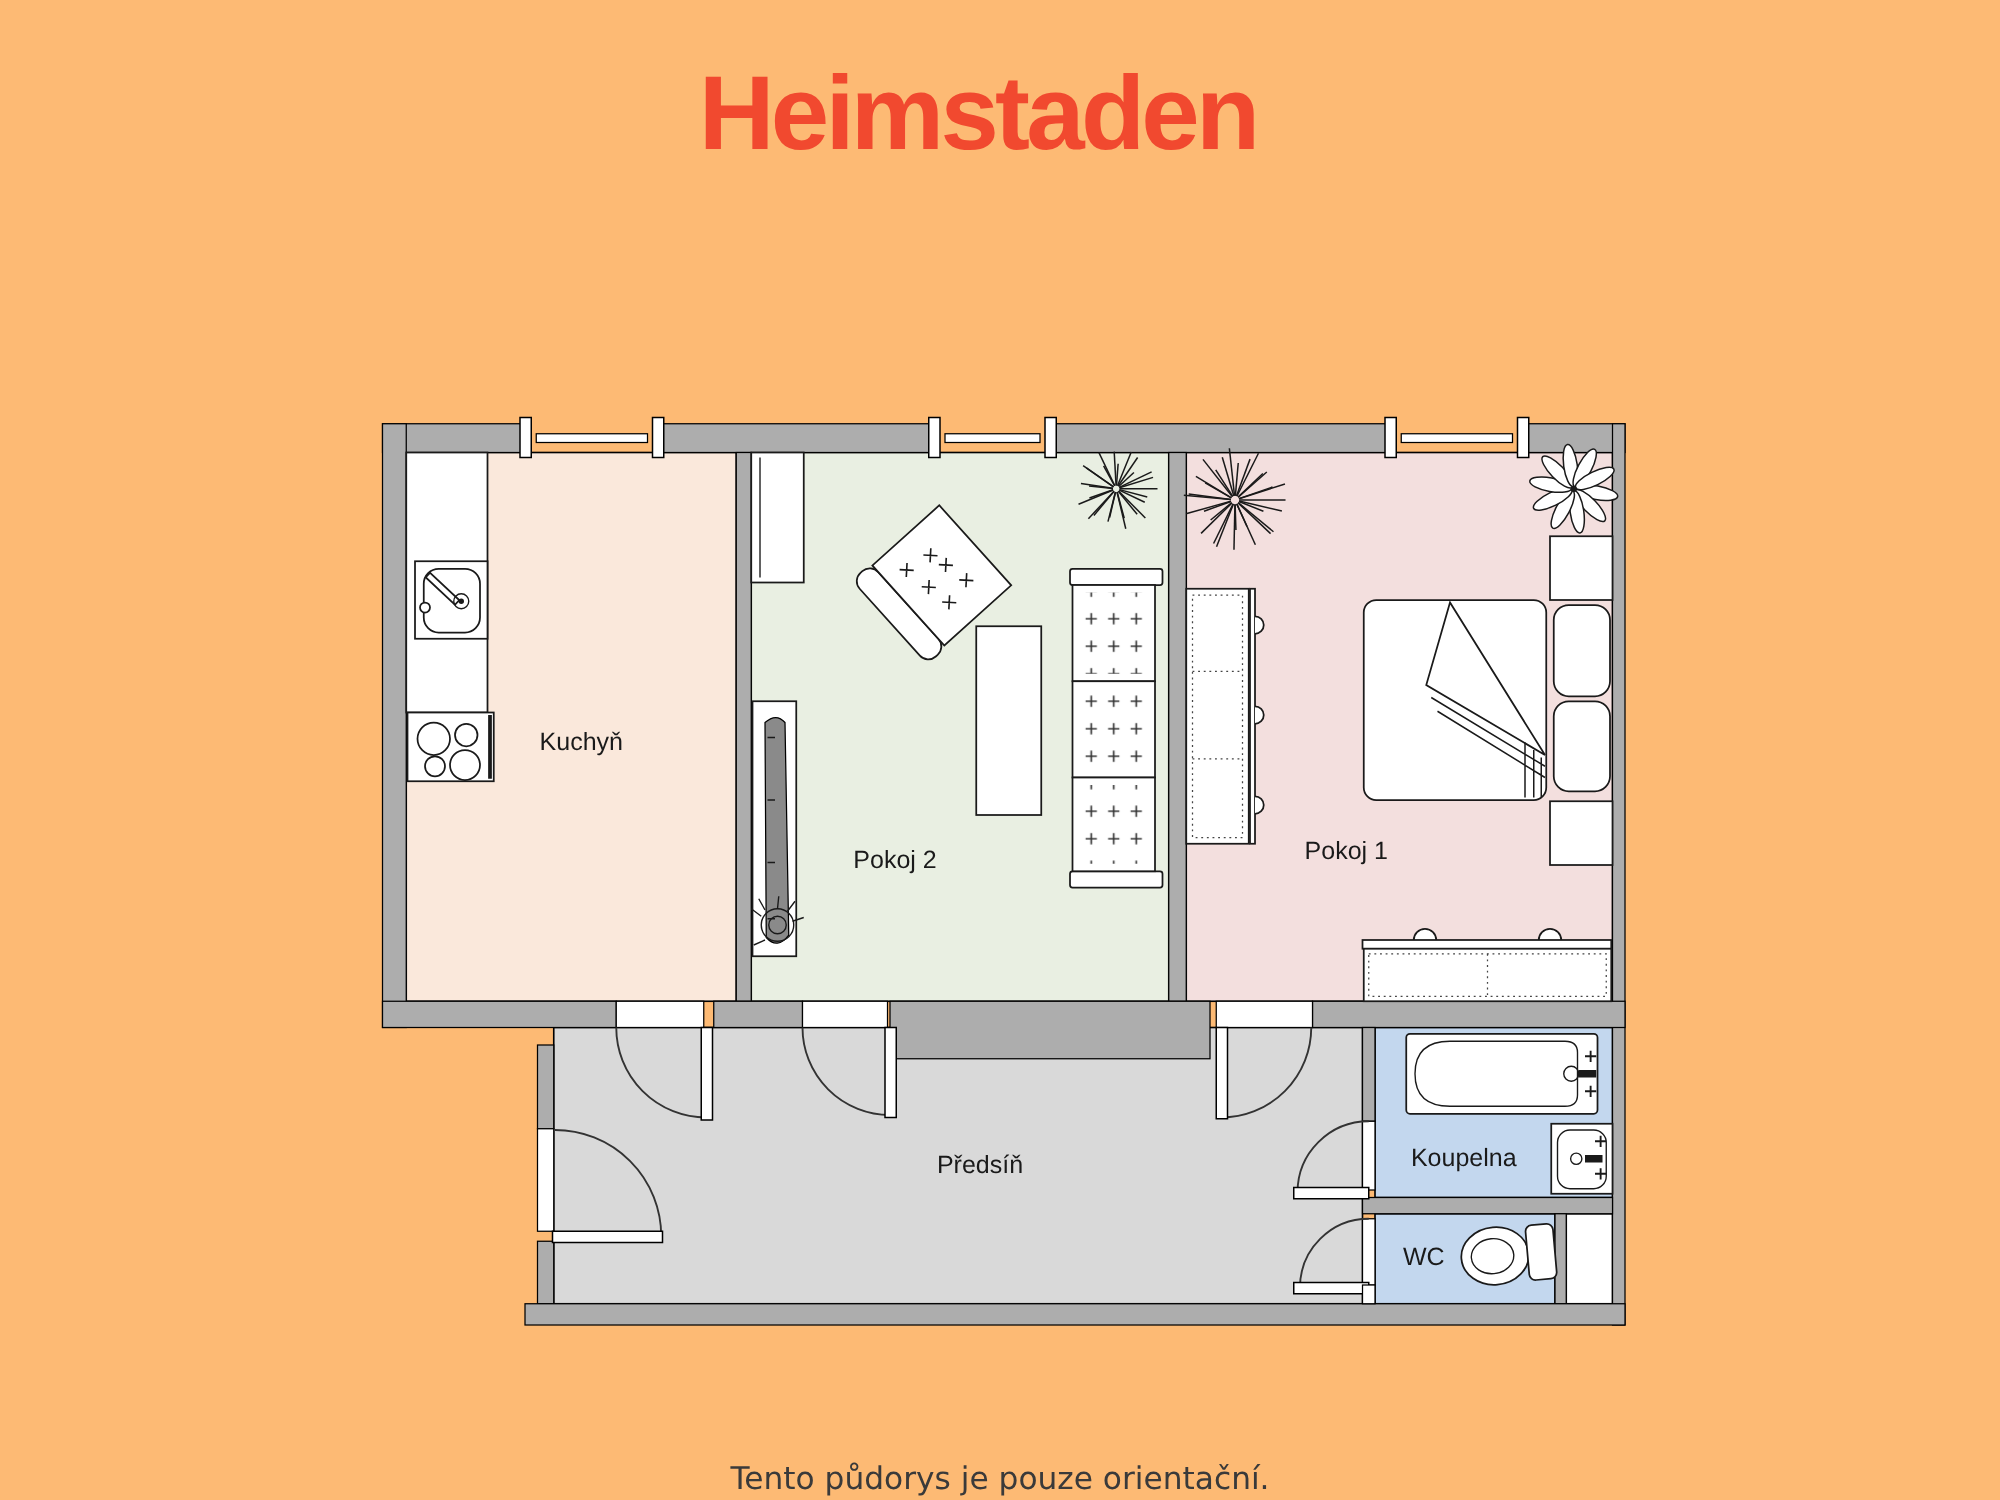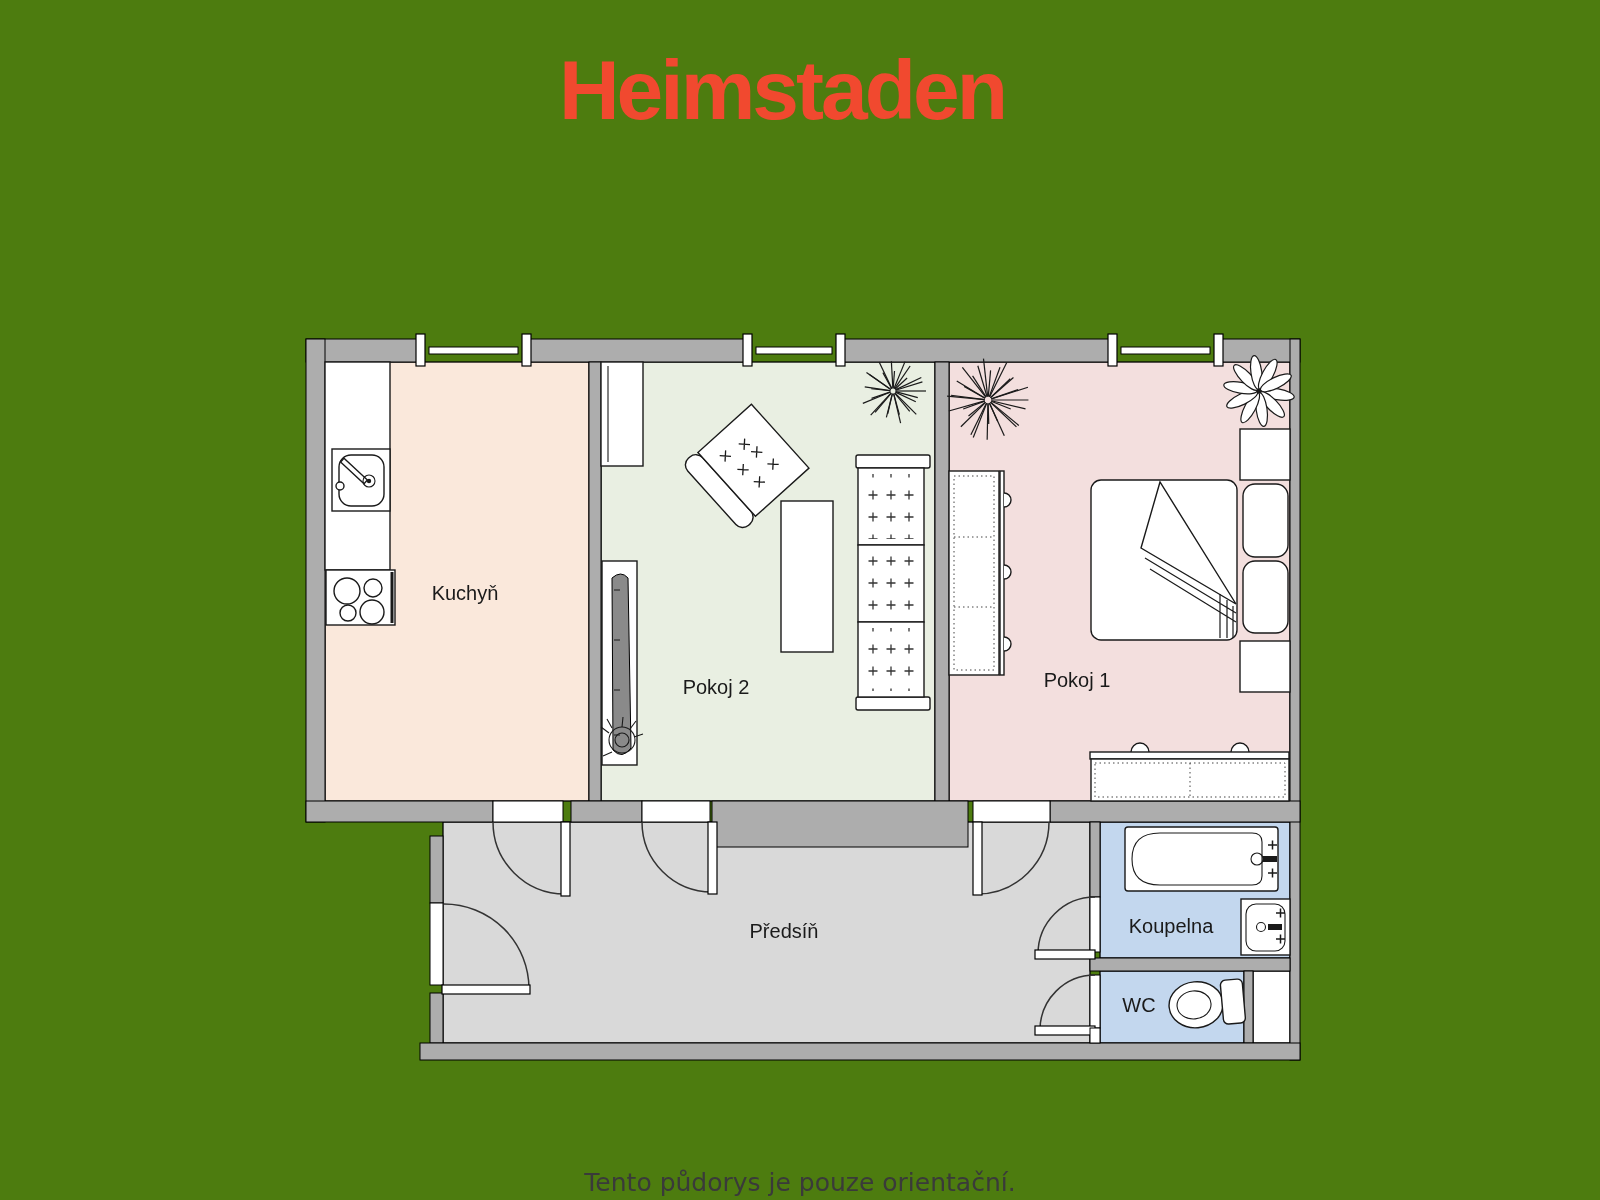--- a/index.html
+++ b/index.html
@@ -3,7 +3,7 @@
 <meta charset="utf-8">
 <style>
   html,body{margin:0;padding:0;background:#fff;}
-  .page{position:relative;width:1600px;height:1200px;background:#4d7c0f;overflow:hidden;
+  .page{position:relative;width:1600px;height:1200px;background:#fdba74;overflow:hidden;
         font-family:"Liberation Sans",sans-serif;}
   svg{position:absolute;left:0;top:0;}
   .logo{font-family:"Liberation Sans",sans-serif;font-weight:bold;font-size:84px;

